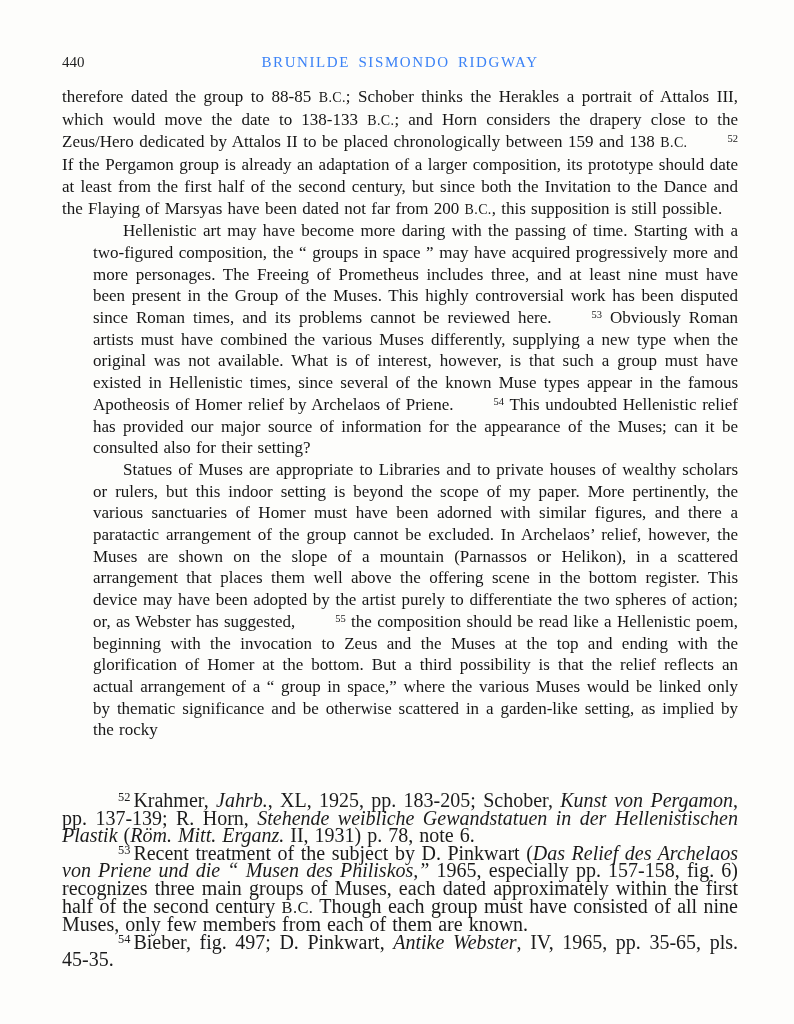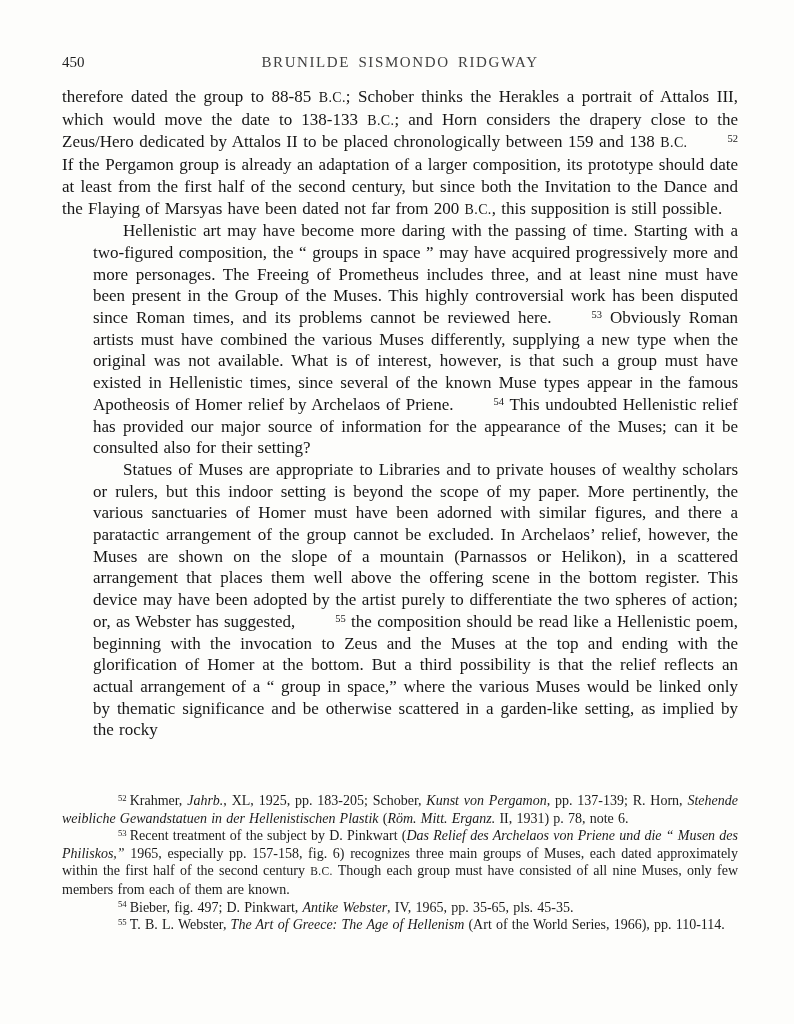--- a/index.html
+++ b/index.html
@@ -75,7 +75,7 @@
 <div class="page" style="background: rgb(253, 253, 251); color: rgb(26, 26, 26);">
 
   <div class="page-header">
-    <span class="page-number">450</span>
+    <span class="page-number">440</span>
     <span class="running-head">BRUNILDE SISMONDO RIDGWAY</span>
   </div>
 

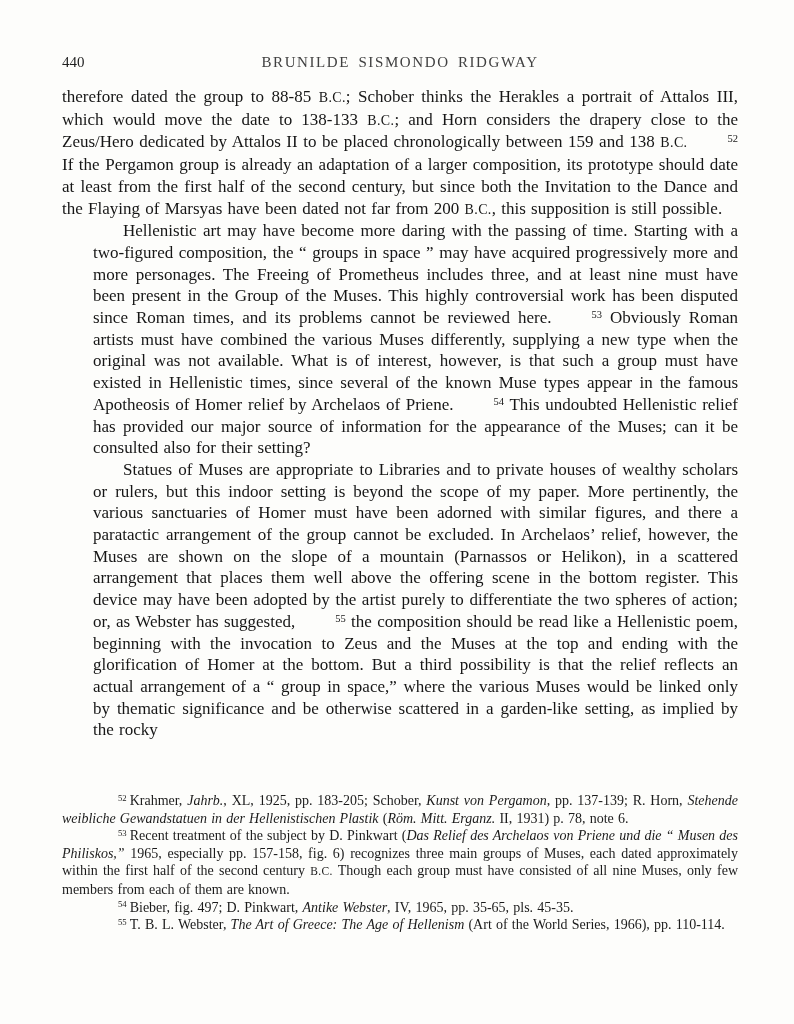--- a/index.html
+++ b/index.html
@@ -33,7 +33,7 @@
     font-size: 15px;
     letter-spacing: 1.6px;
     word-spacing: 3px;
-    color: #404040;
+    color: #3b82f6;
     white-space: nowrap;
   }
   .body-text {

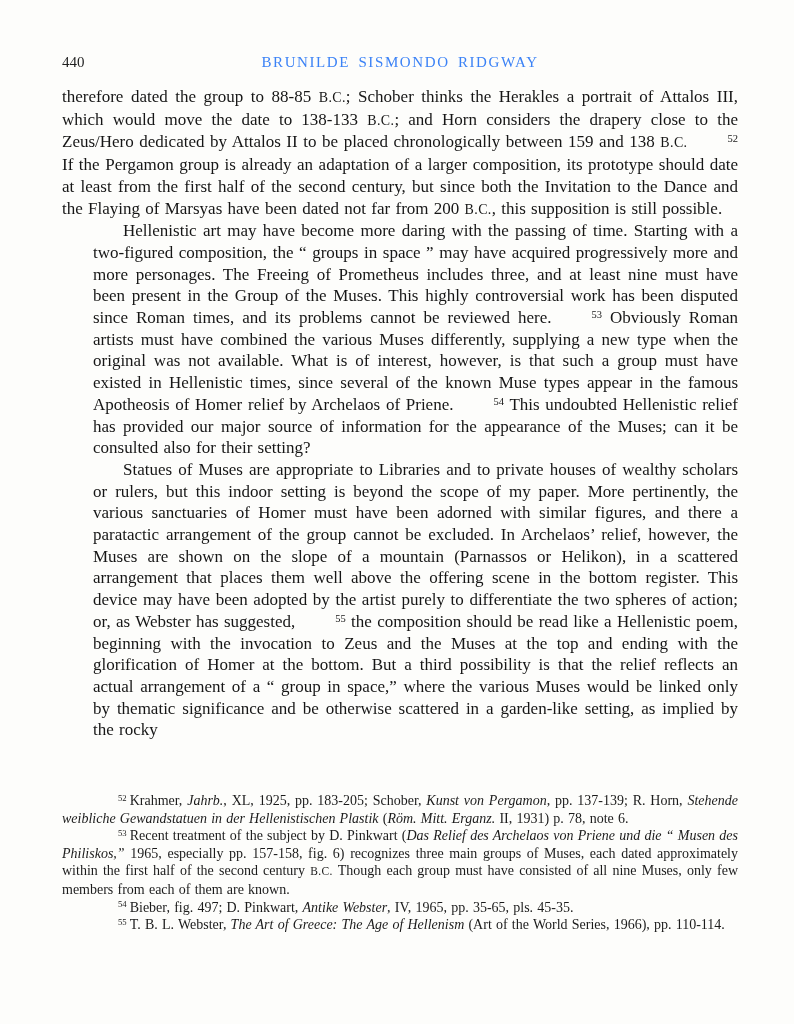--- a/index.html
+++ b/index.html
@@ -50,7 +50,7 @@
   .footnotes {
     position: absolute;
     top: 792px; left: 62px; width: 676px;
-    font-size: 14px;
+    font-size: 20px;
     line-height: 17.6px;
     text-align: justify;
     word-spacing: 0.05em;

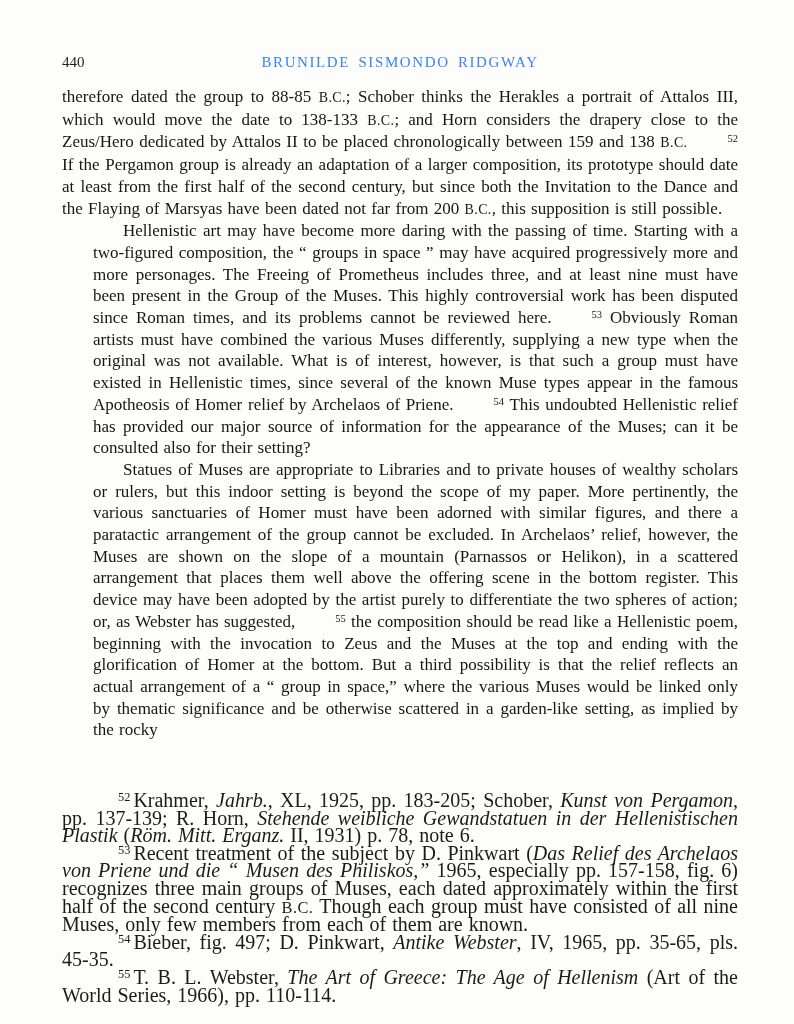--- a/index.html
+++ b/index.html
@@ -89,7 +89,6 @@
     <p><sup class="sup fn-marker">52</sup><span><span>Krahmer, </span><span class="it">Jahrb.</span><span>, XL, 1925, pp. 183-205; Schober, </span><span class="it">Kunst von Pergamon</span><span>, pp. 137-139; R. Horn, </span><span class="it">Stehende weibliche Gewandstatuen in der Hellenistischen Plastik</span><span> (</span><span class="it">Röm. Mitt. Erganz.</span><span> II, 1931) p. 78, note 6.</span></span></p>
     <p><sup class="sup fn-marker">53</sup><span><span>Recent treatment of the subject by D. Pinkwart (</span><span class="it">Das Relief des Archelaos von Priene und die “ Musen des Philiskos,”</span><span> 1965, especially pp. 157-158, fig. 6) recognizes three main groups of Muses, each dated approximately within the first half of the second century </span><span class="sc">B.C.</span><span> Though each group must have consisted of all nine Muses, only few members from each of them are known.</span></span></p>
     <p><sup class="sup fn-marker">54</sup><span><span>Bieber, fig. 497; D. Pinkwart, </span><span class="it">Antike Webster</span><span>, IV, 1965, pp. 35-65, pls. 45-35.</span></span></p>
-    <p><sup class="sup fn-marker">55</sup><span><span>T. B. L. Webster, </span><span class="it">The Art of Greece: The Age of Hellenism</span><span> (Art of the World Series, 1966), pp. 110-114.</span></span></p>
   </div>
 
 </div>

